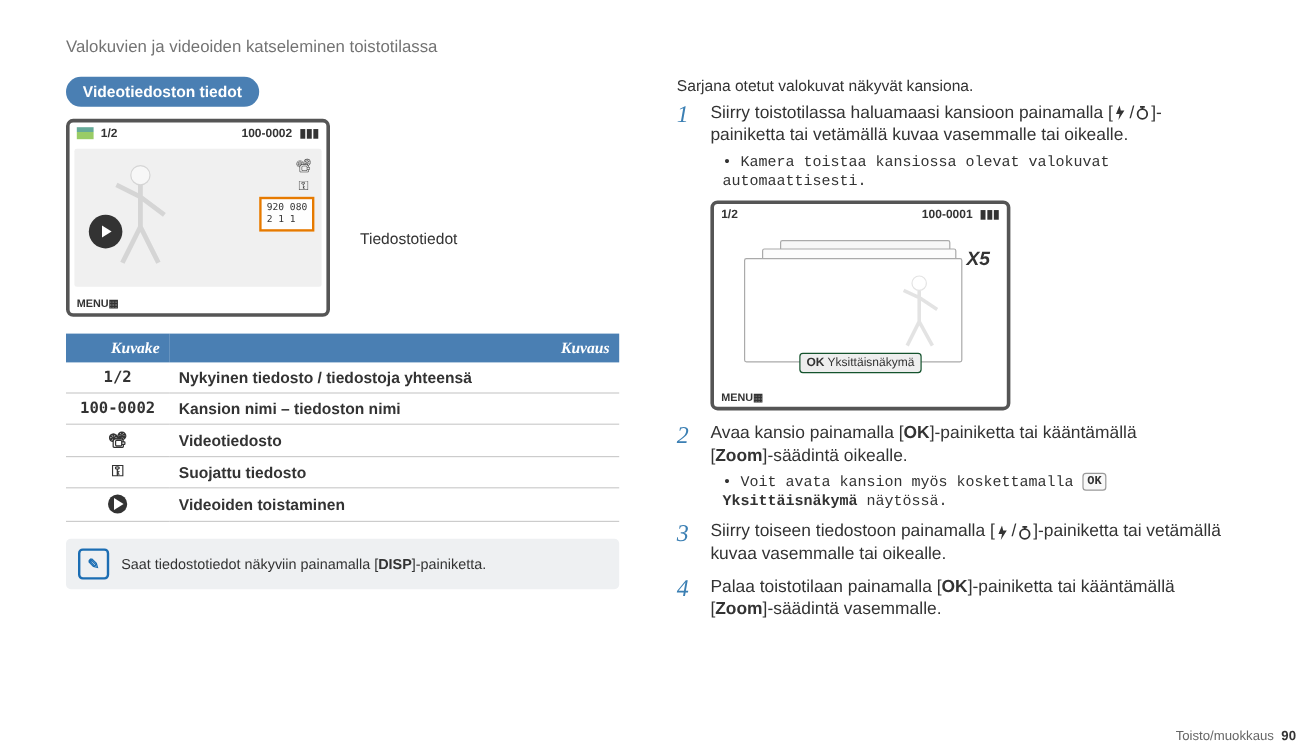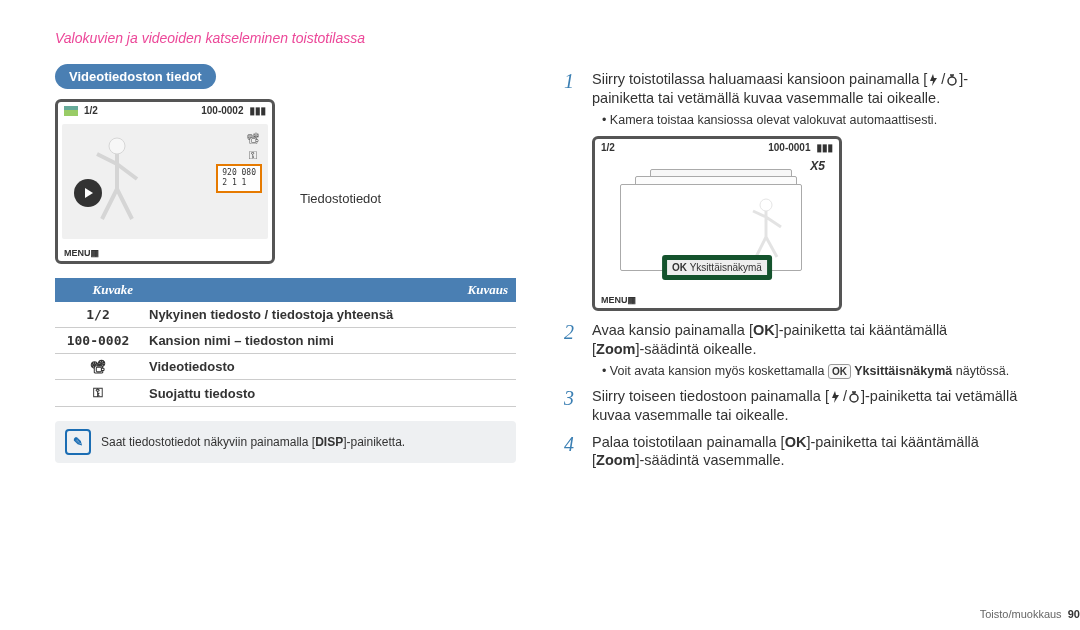--- a/index.html
+++ b/index.html
@@ -18,10 +18,9 @@
     position: relative;
   }
   .breadcrumb {
-    color: #ec4899;
+    color: #737373;
     font-size: 14px;
     margin-bottom: 18px;
-    font-style: italic;
   }
   .columns {
     display: flex;

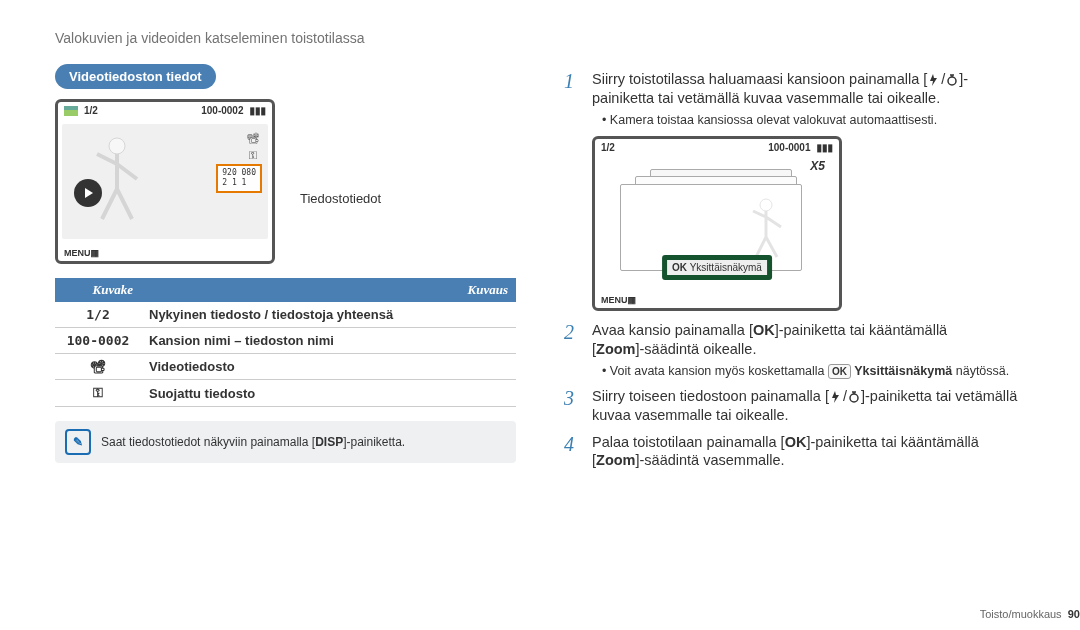--- a/index.html
+++ b/index.html
@@ -322,6 +322,7 @@
     </div>
 
     <div class="col">
+      <div class="intro-text">Sarjana otetut valokuvat näkyvät kansiona.</div>
 
       <div class="steps">
         <div class="step">

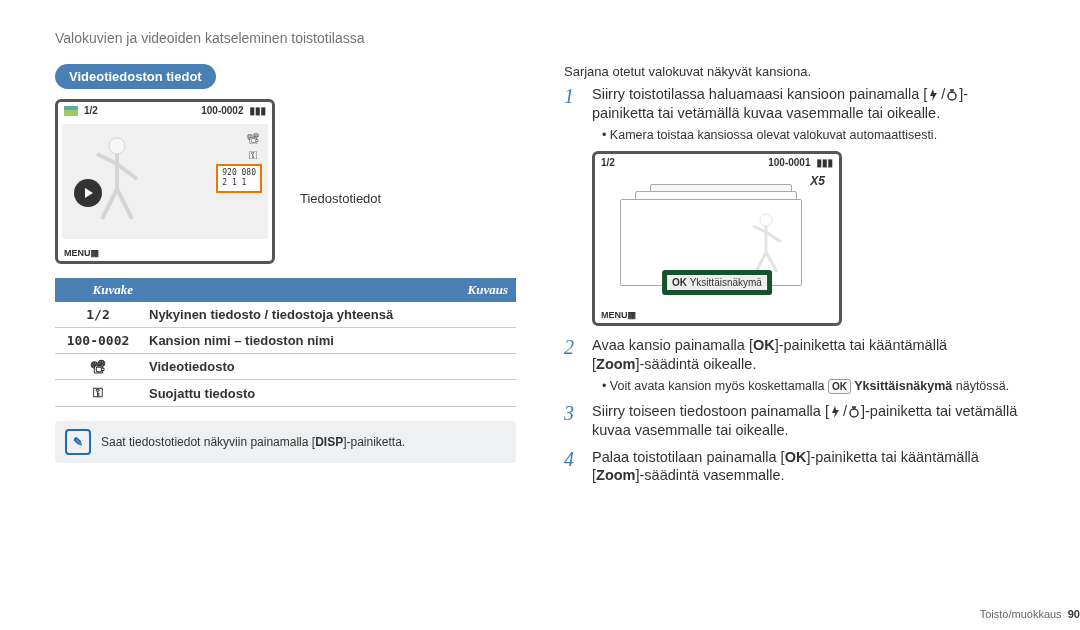--- a/index.html
+++ b/index.html
@@ -185,6 +185,7 @@
     font-size:12.5px;
     margin-top:4px;
     padding-left:10px;
+    font-family:Liberation Mono, monospace;
   }
   .bullet::before { content:"• "; }
   .inline-btn {

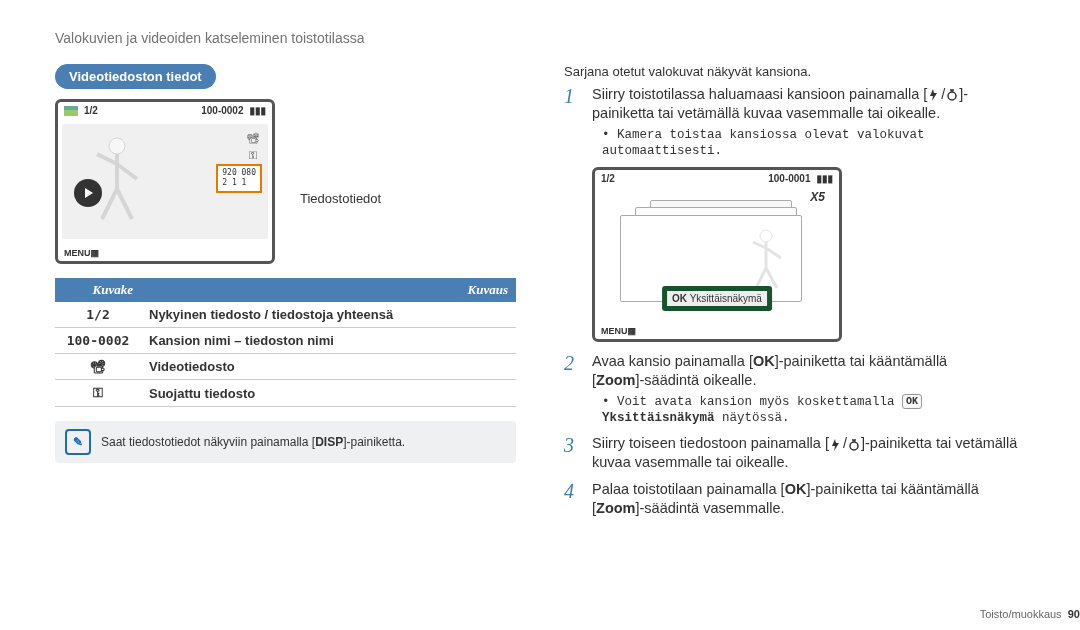--- a/index.html
+++ b/index.html
@@ -233,7 +233,7 @@
   .f1 { left:30px; top:0; width:140px; height:85px; }
   .f2 { left:15px; top:7px; width:160px; height:85px; background:#fcfcfc;}
   .f3 { left:0; top:15px; width:180px; height:85px; background:#fff;}
-  .x5 { position:absolute; right:14px; top:20px; font-style:italic; font-size:12px; font-weight:bold;}
+  .x5 { position:absolute; right:14px; top:38px; font-style:italic; font-size:16px; font-weight:bold;}
   .footer {
     position:absolute;
     bottom:10px;

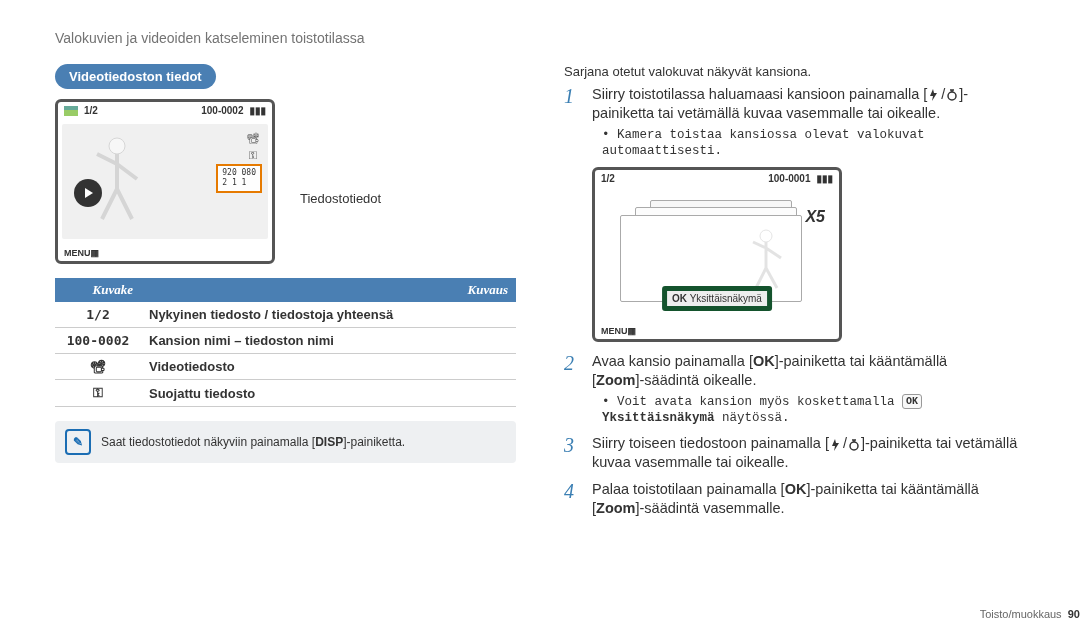--- a/index.html
+++ b/index.html
@@ -214,7 +214,7 @@
     transform:translateX(-50%);
     bottom:28px;
     background:#eee;
-    border:5px solid #14532d;
+    border:1px solid #14532d;
     border-radius:3px;
     font-size:10px;
     padding:2px 5px;

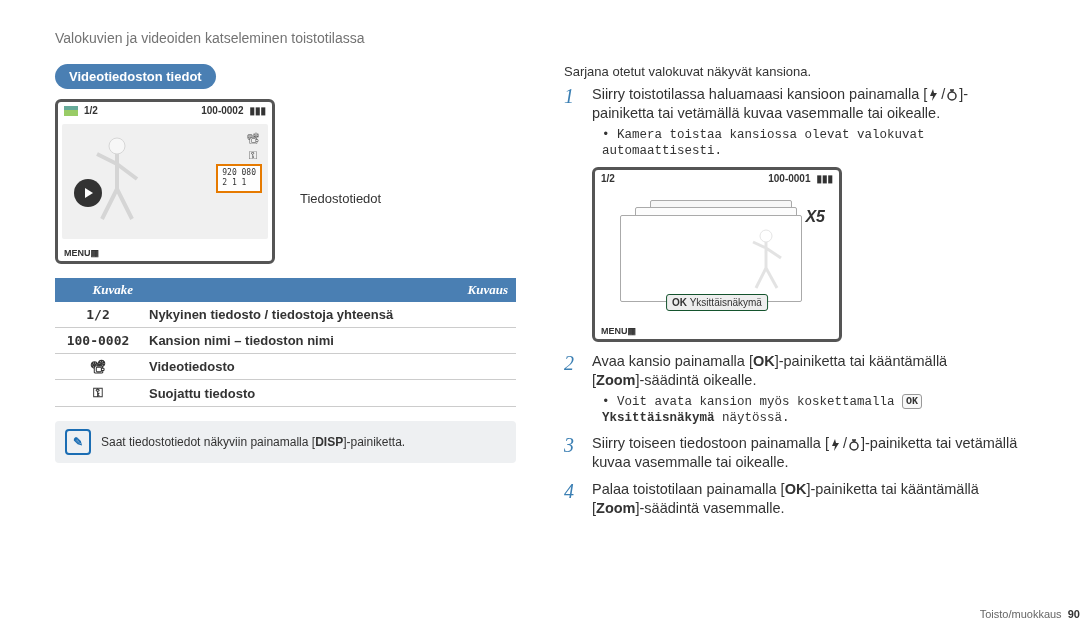--- a/index.html
+++ b/index.html
@@ -313,6 +313,10 @@
           <td><span>⚿</span></td>
           <td>Suojattu tiedosto</td>
         </tr>
+        <tr>
+          <td><span class="play-circle" style="position:static;width:16px;height:16px;display:inline-flex"></span></td>
+          <td>Videoiden toistaminen</td>
+        </tr>
       </tbody>
         </table>
 

